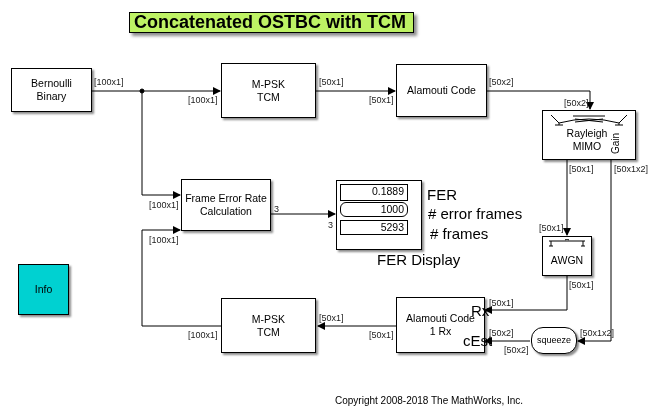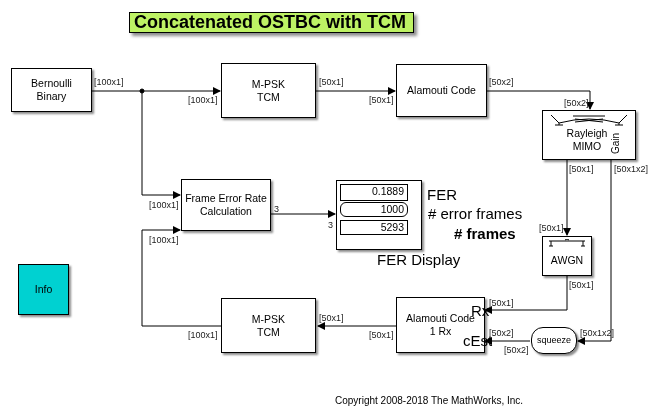--- a/index.html
+++ b/index.html
@@ -89,7 +89,7 @@
 </div>
 <div class="txt" style="left:427px;top:189px;">FER</div>
 <div class="txt" style="left:428px;top:208px;"># error frames</div>
-<div class="txt" style="left:454px;top:228px;font-weight:bold;"># frames</div>
+<div class="txt" style="left:430px;top:228px;"># frames</div>
 <div class="txt" style="left:351px;top:254px;padding-left:26px;">FER Display</div>
 
 <div class="blk" style="left:542px;top:236px;width:50px;height:40px;padding-top:8px;">

